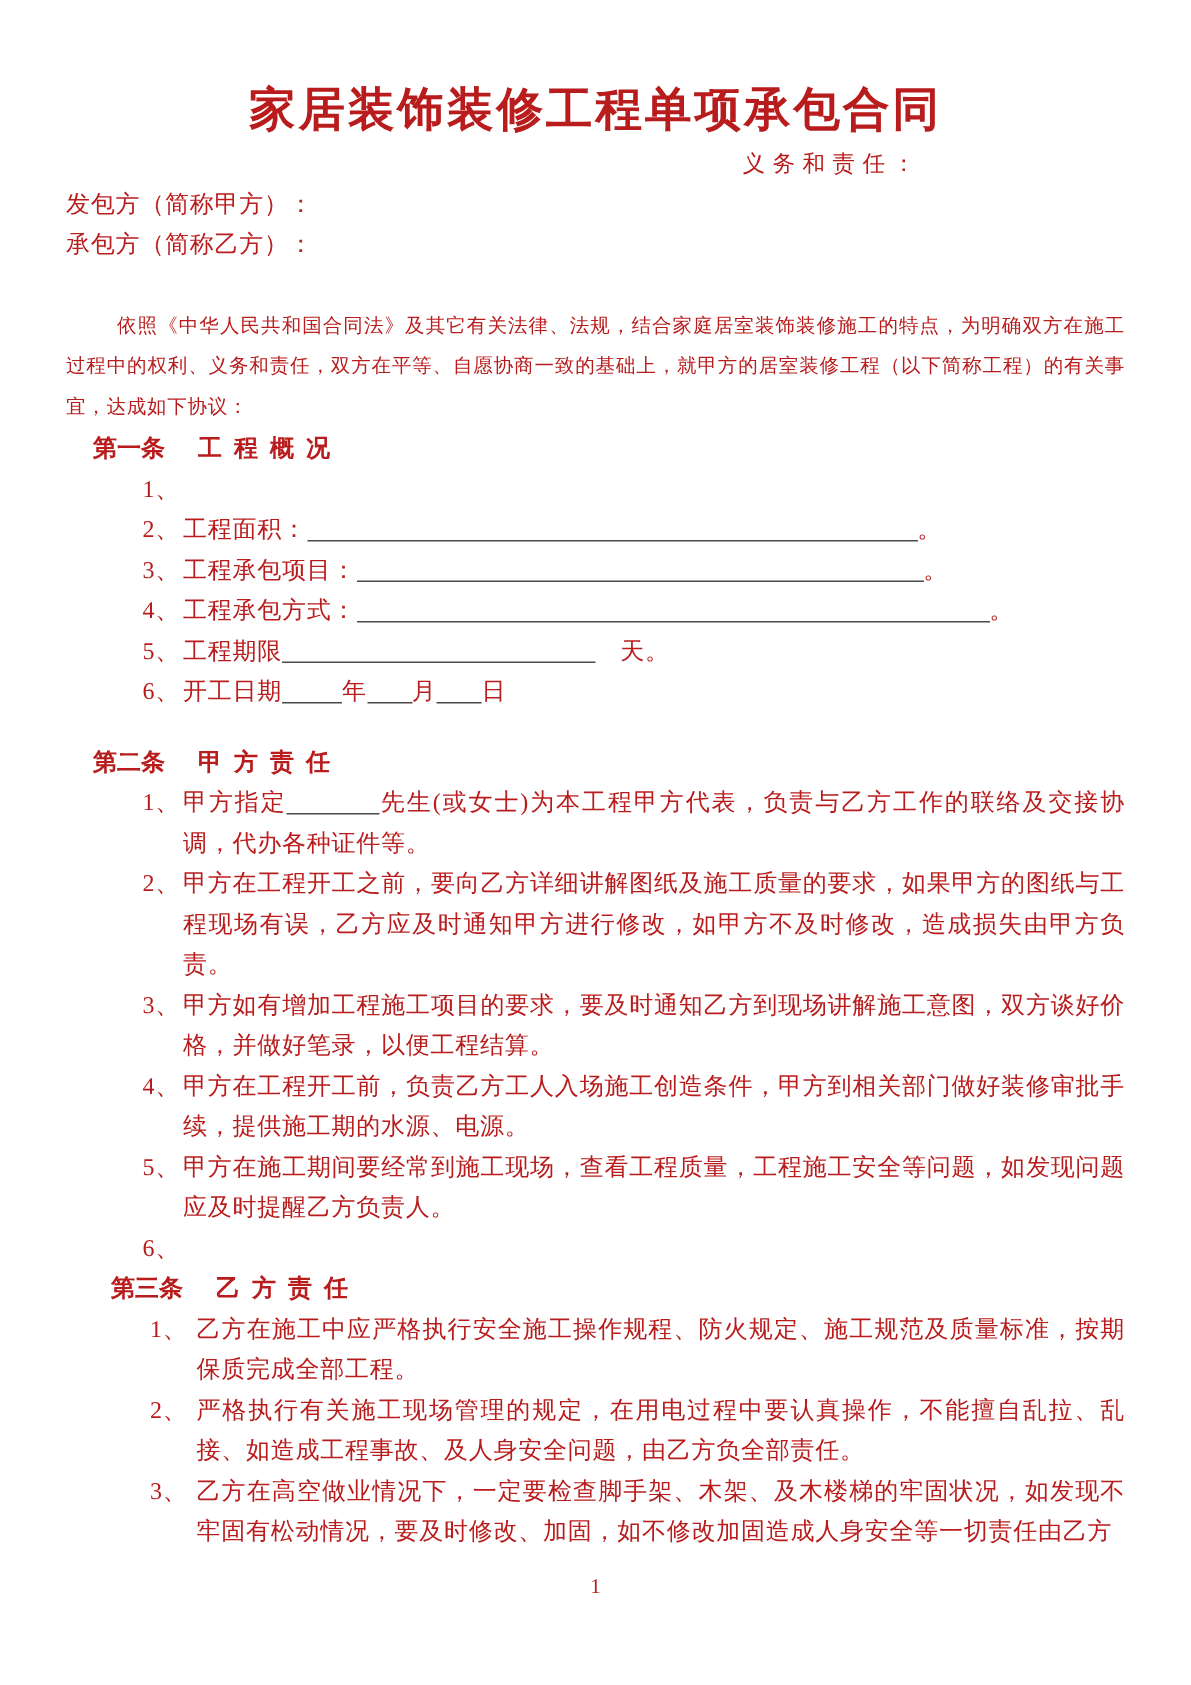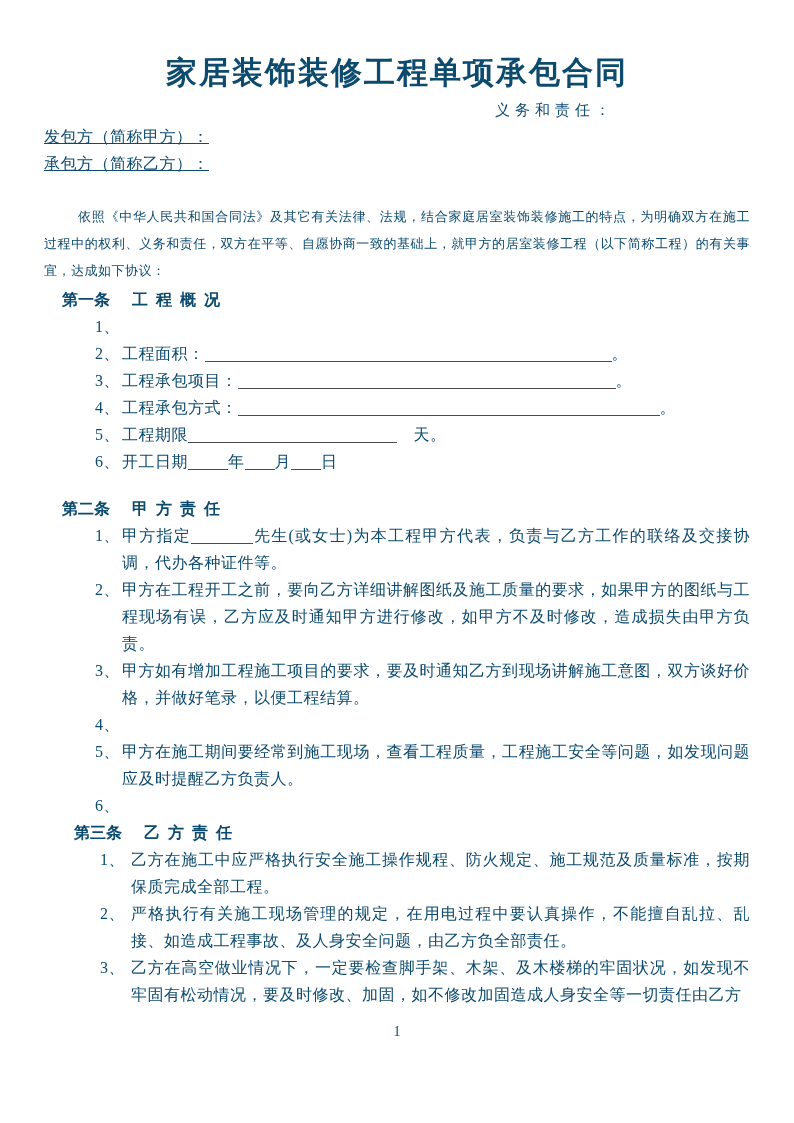--- a/index.html
+++ b/index.html
@@ -15,7 +15,7 @@
     box-sizing: border-box;
     padding: 54px 44px 0 44px;
     font-family: "Liberation Serif", "DejaVu Serif", serif;
-    color: #0c4a6e;
+    color: #b91c1c;
     overflow: hidden;
   }
   .doc-title {

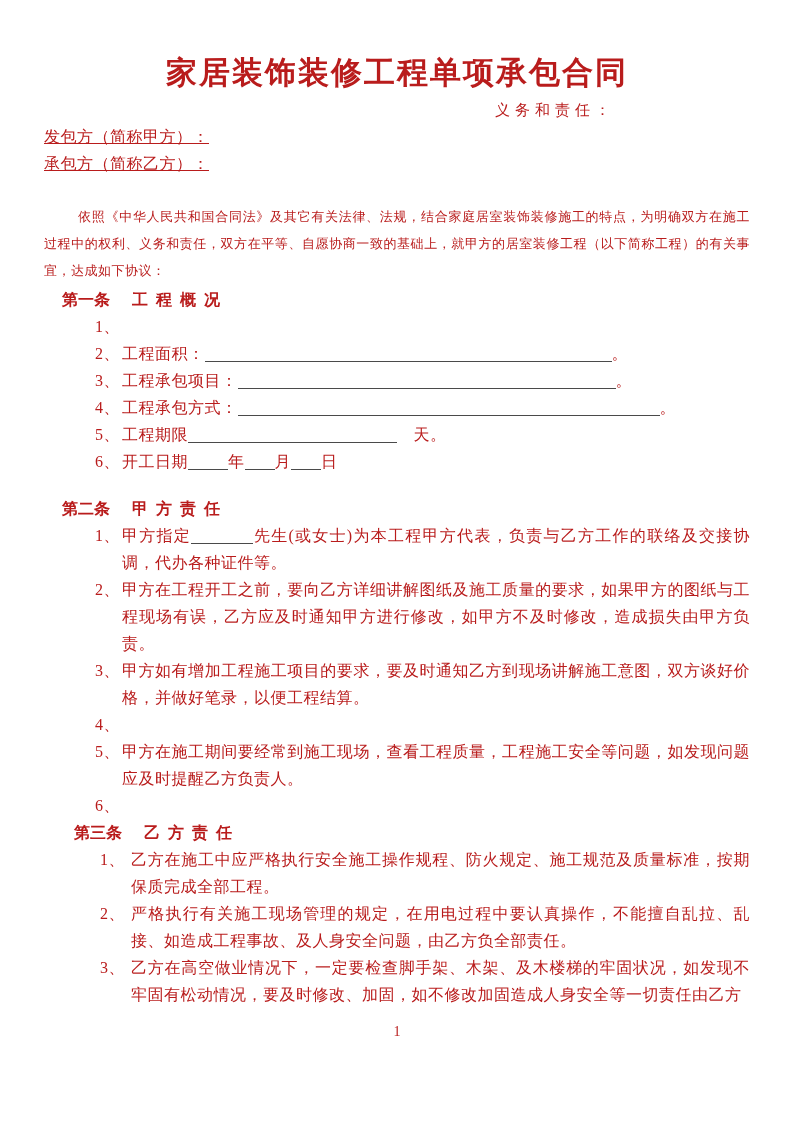--- a/index.html
+++ b/index.html
@@ -38,7 +38,7 @@
     line-height: 27px;
     letter-spacing: 0.5px;
   }
-  .party-block { margin-top: 2px; text-decoration: underline; }
+  .party-block { margin-top: 2px; }
   .preamble {
     margin: 26px 0 0 0;
     font-size: 13px;

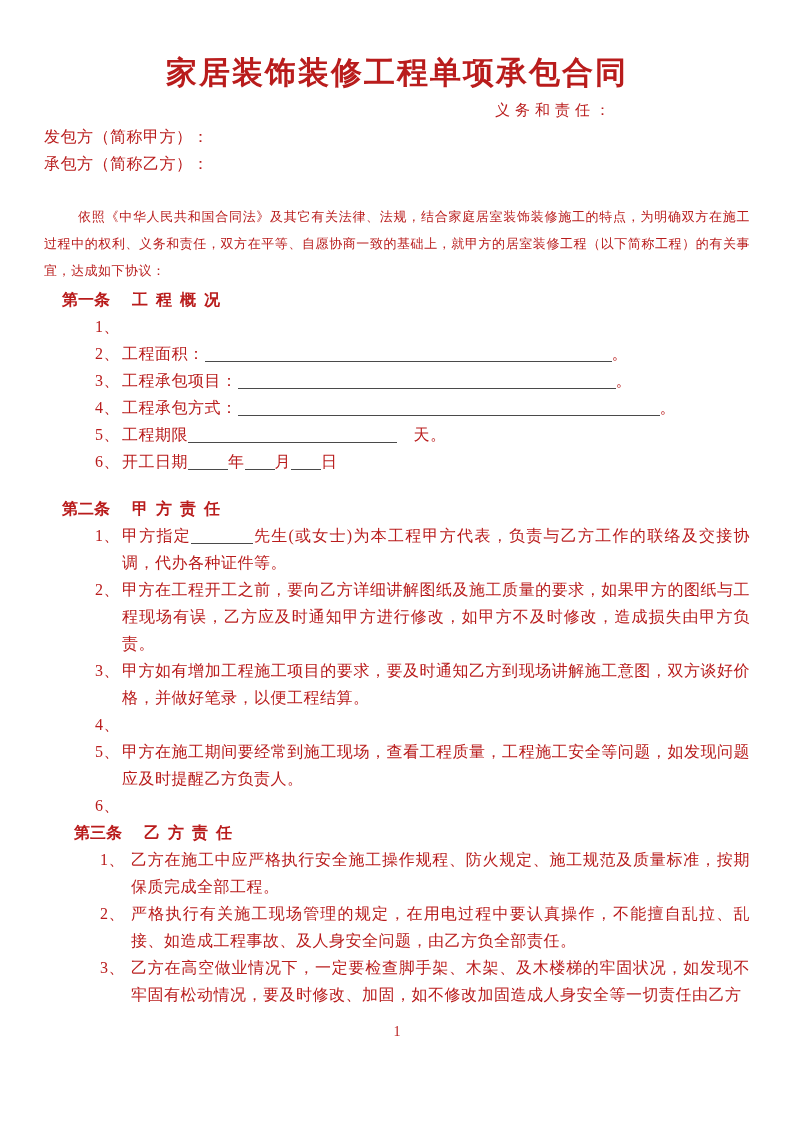--- a/index.html
+++ b/index.html
@@ -149,6 +149,7 @@
         </div>
         <div class="item">
           <span class="no">4、</span>
+          <span class="body"><span>甲方在工程开工前，负责乙方工人入场施工创造条件，甲方到相关部门做好装修审批手续，提供施工期的水源、电源。</span></span>
         </div>
         <div class="item">
           <span class="no">5、</span>

